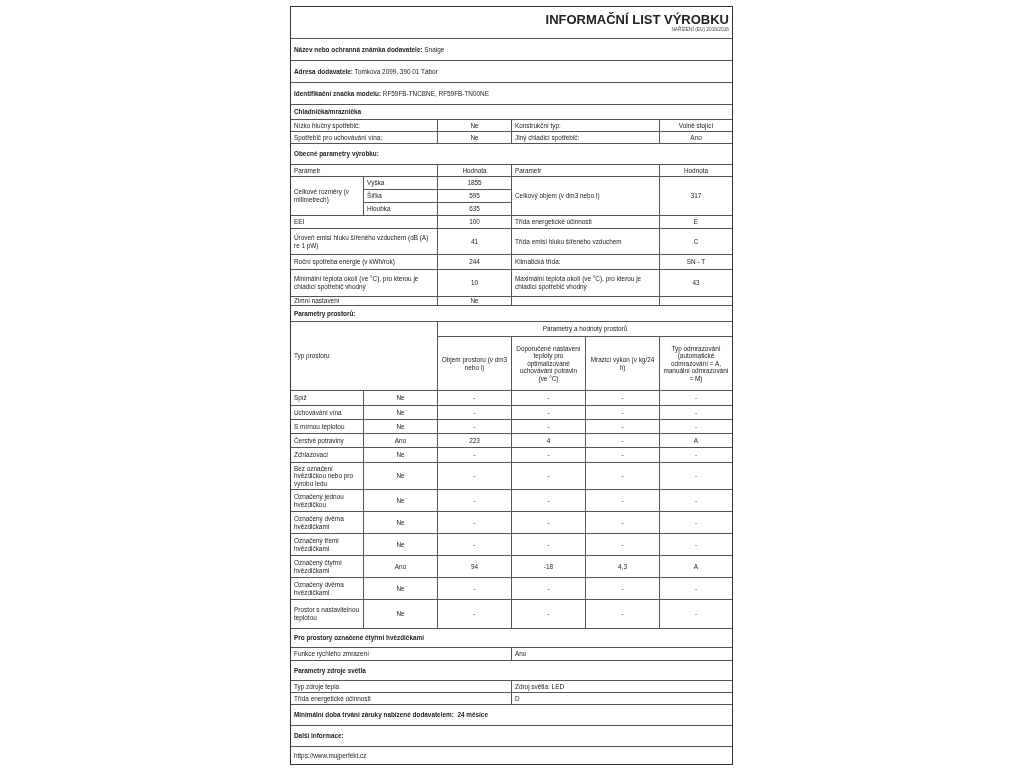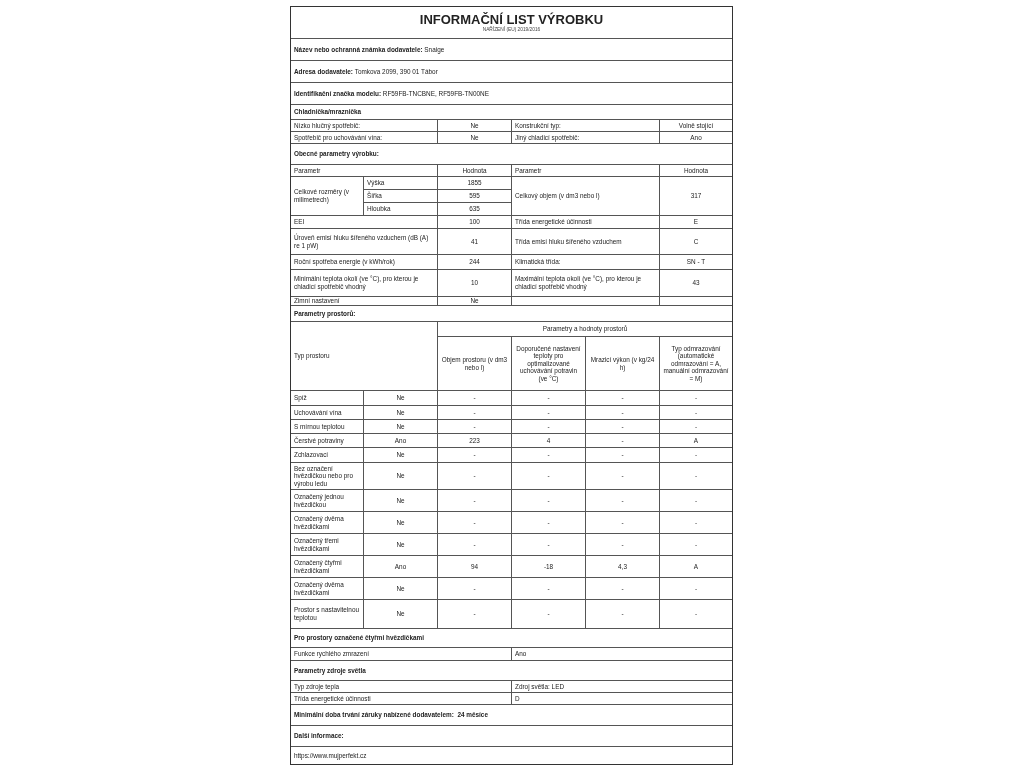--- a/index.html
+++ b/index.html
@@ -22,7 +22,7 @@
 
 <div class="sheet">
 
-  <div class="c" style="left:0;top:0;width:441px;height:31px;flex-direction:column;align-items:center;justify-content:center;">
+  <div class="c" style="left:0;top:0;width:441px;height:31px;flex-direction:column;align-items:flex-end;justify-content:center;">
     <span class="title">INFORMAČNÍ LIST VÝROBKU</span>
     <span class="sub">NAŘÍZENÍ (EU) 2019/2016</span>
   </div>

